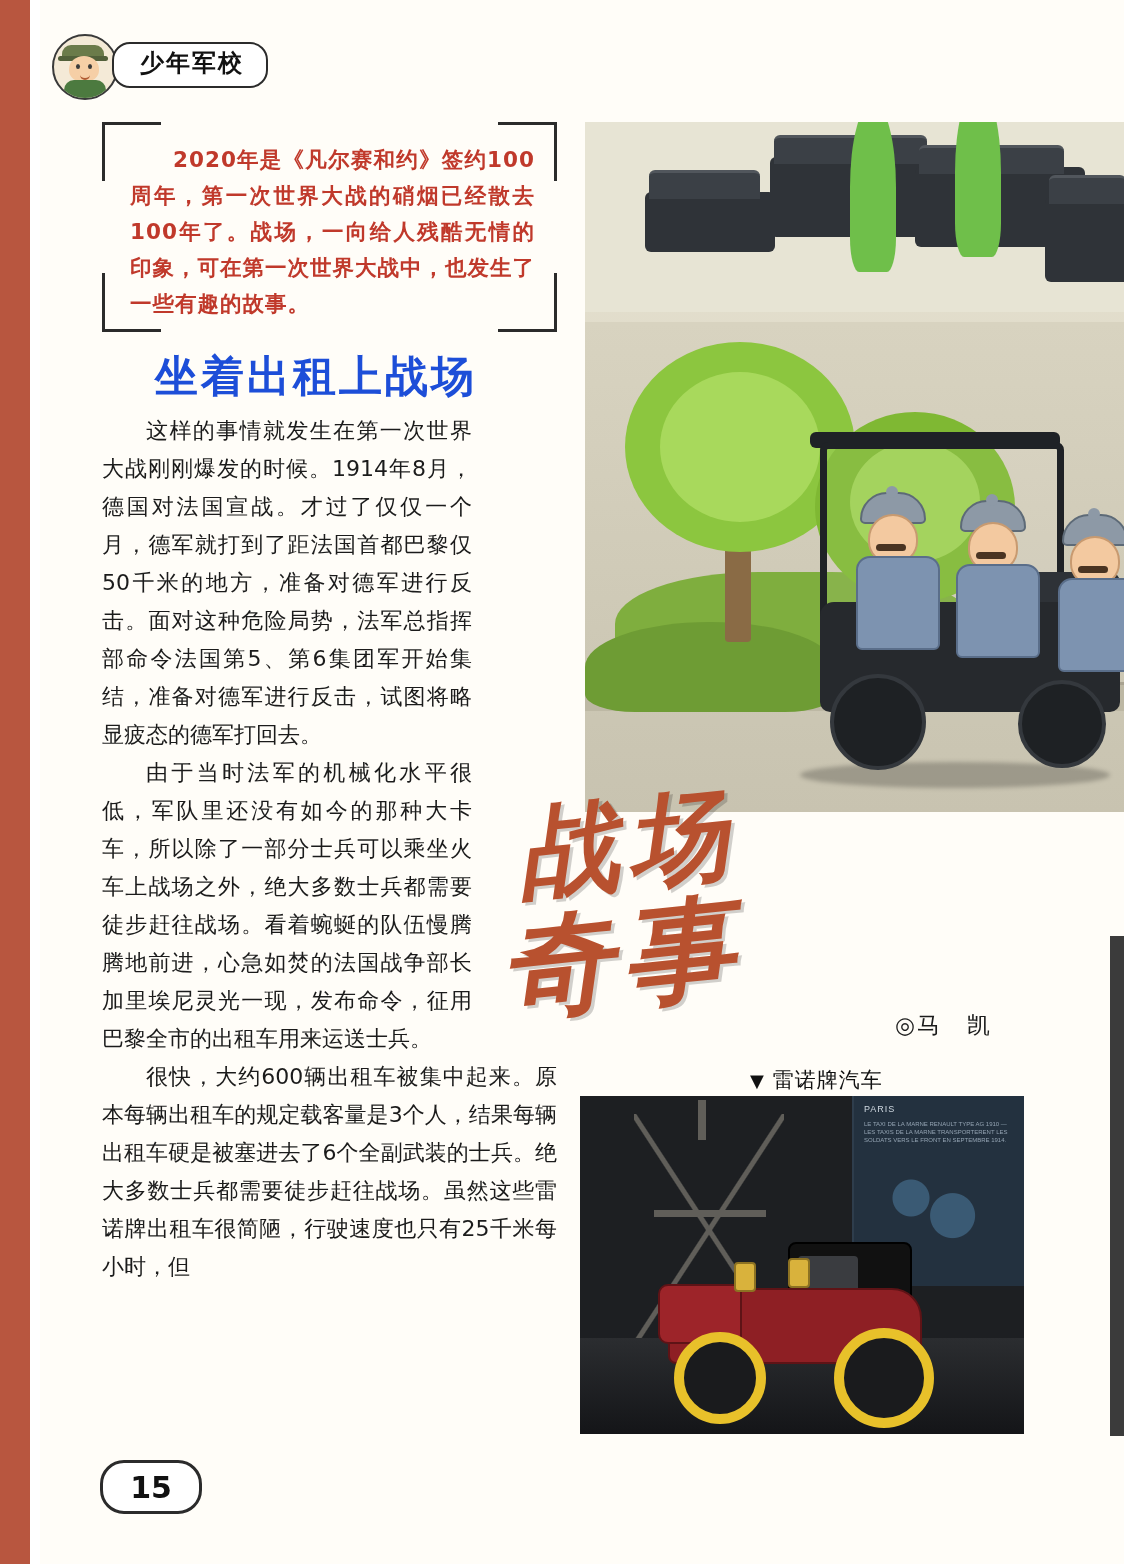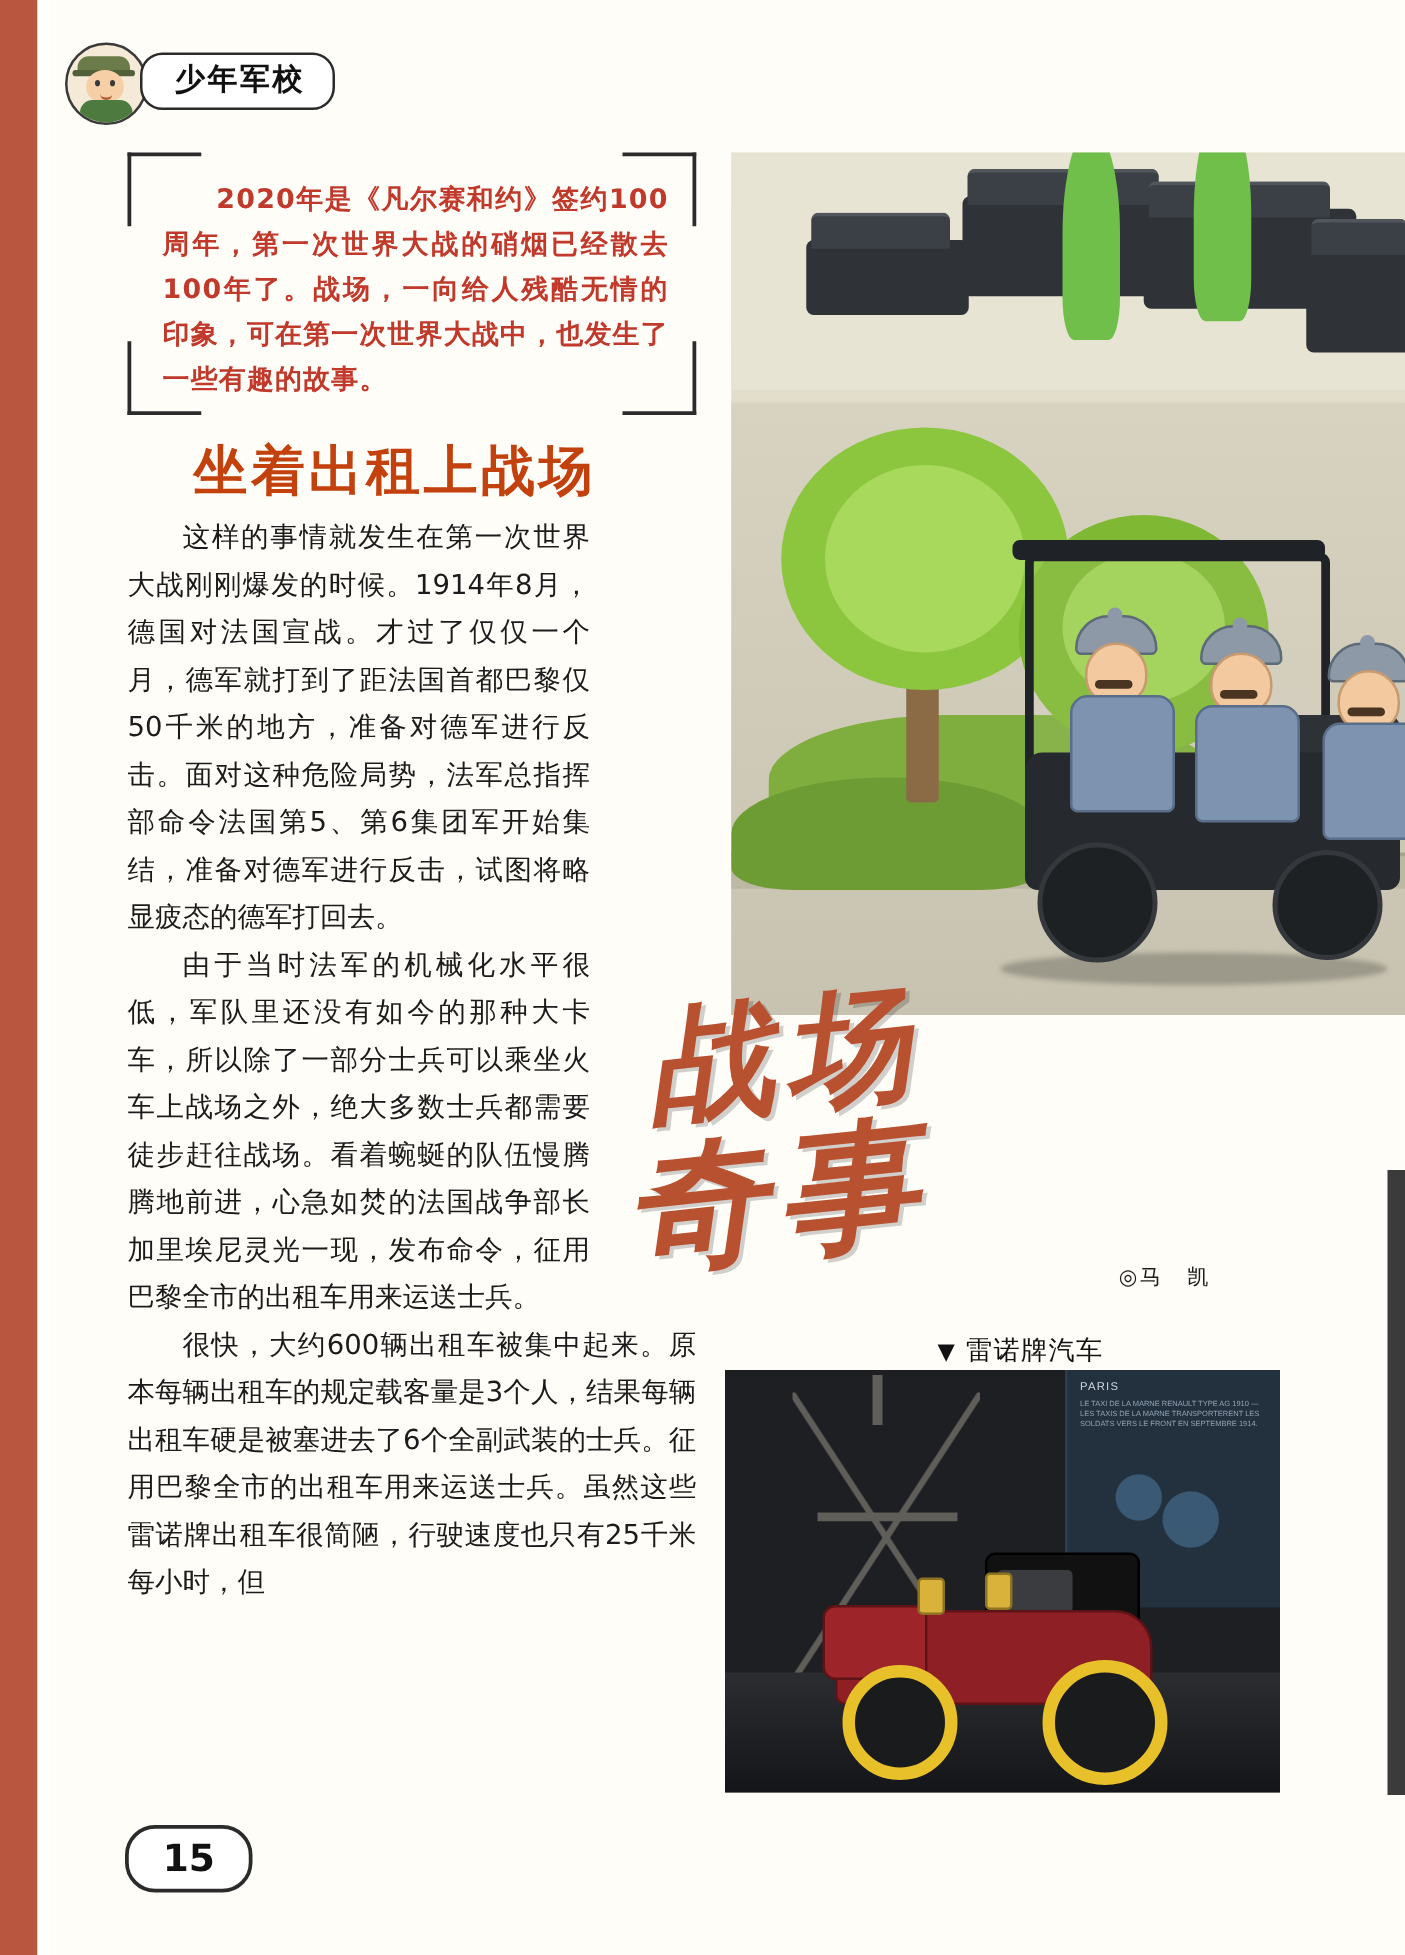--- a/index.html
+++ b/index.html
@@ -96,7 +96,7 @@
   
   .article-title{
     position:absolute;left:115px;top:348px;
-    font-size:43px;font-weight:bold;color:#c2410c;
+    font-size:43px;font-weight:bold;color:#1d4ed8;
     letter-spacing:3px;
     font-family:"DejaVu Sans", sans-serif;
   }

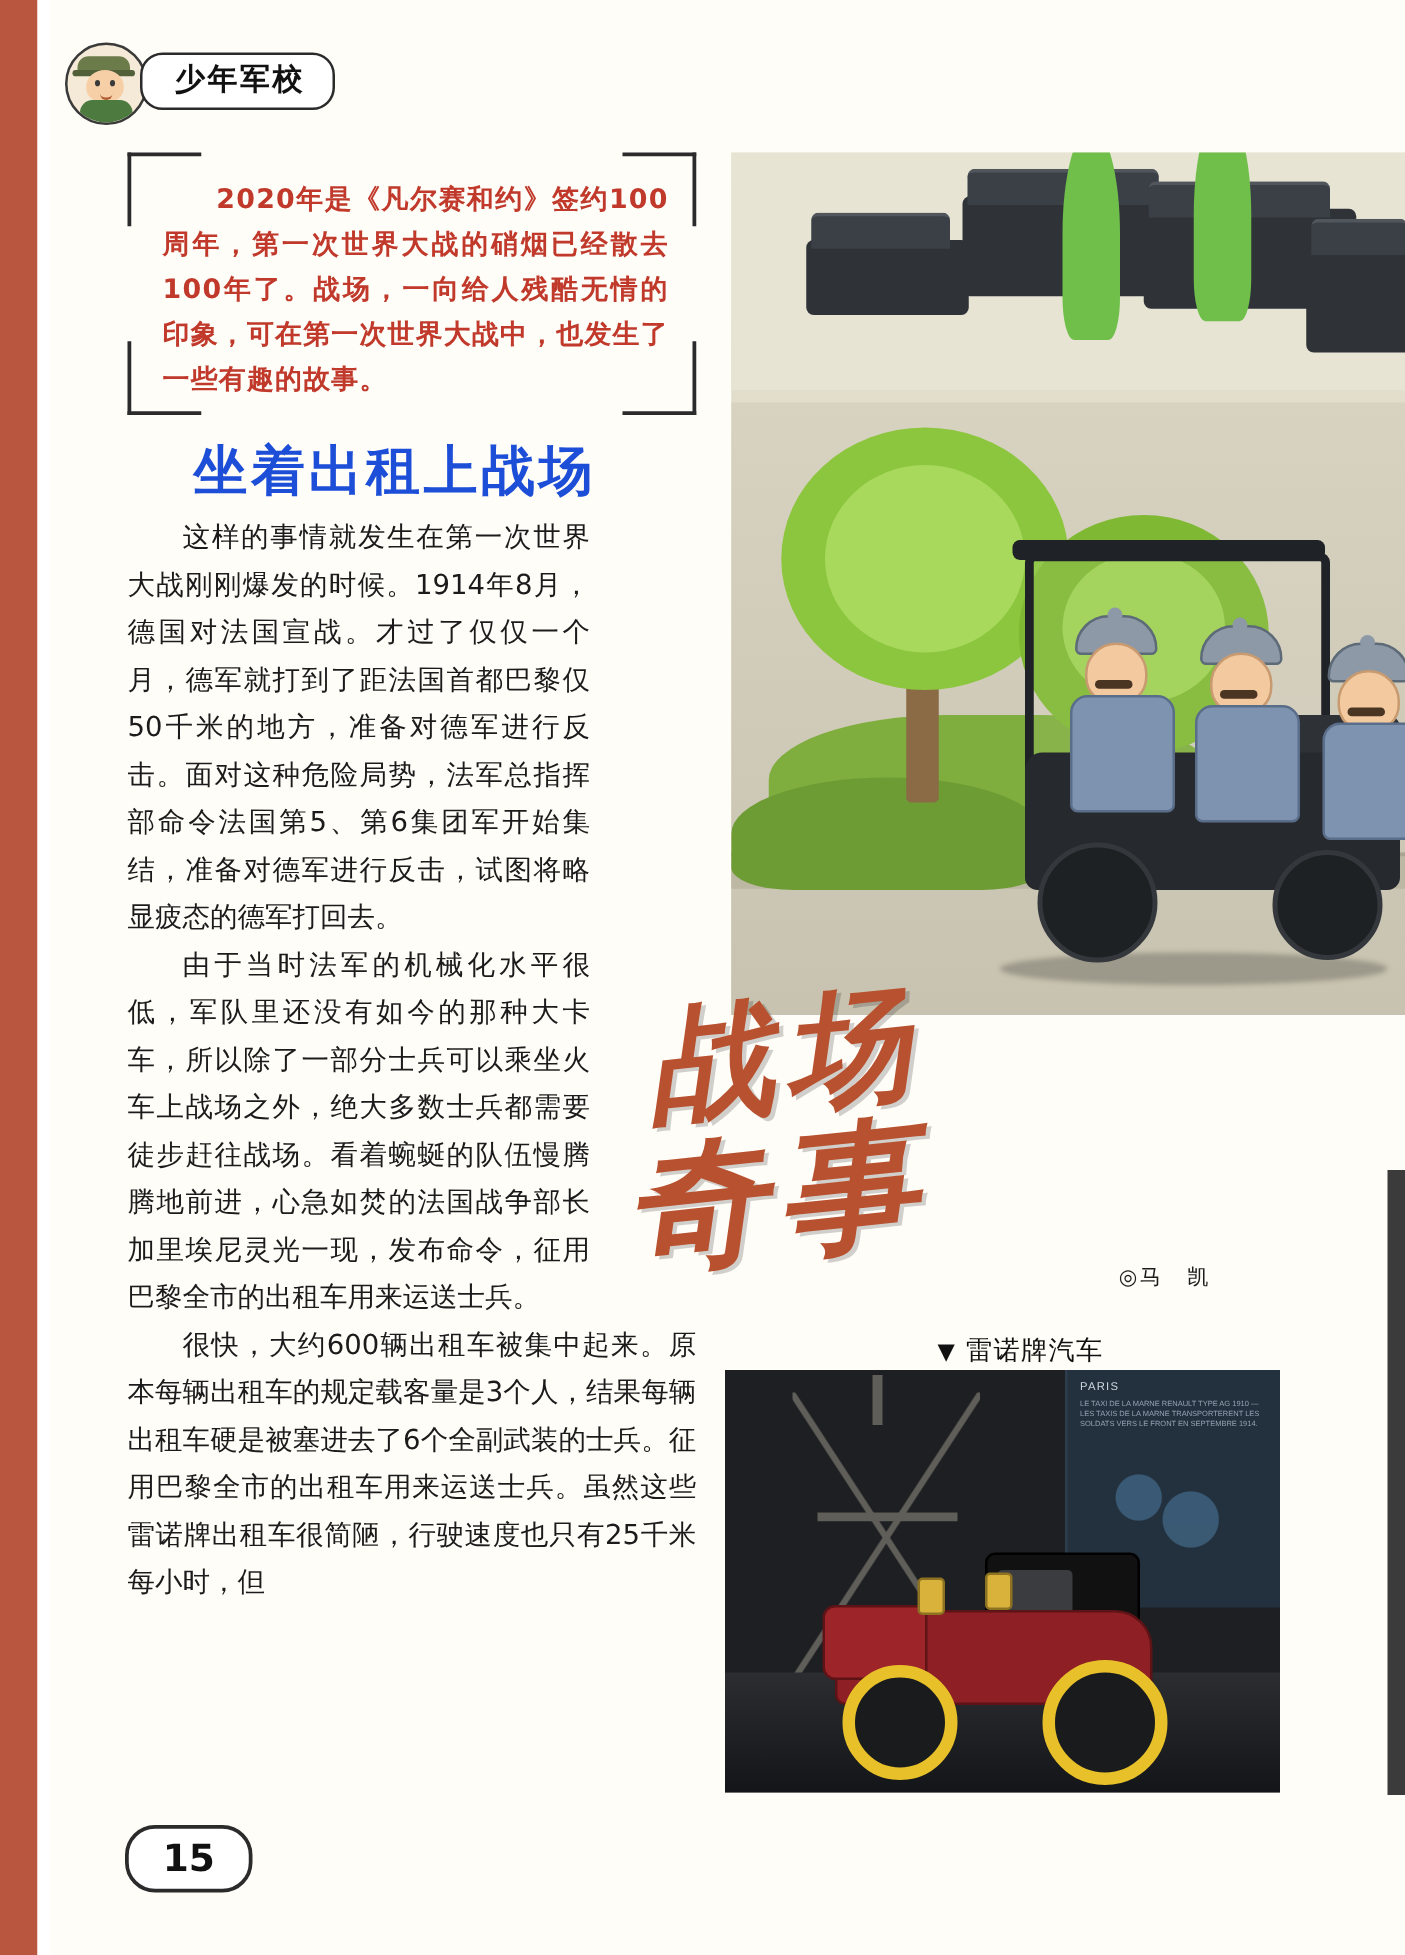--- a/index.html
+++ b/index.html
@@ -134,7 +134,7 @@
 
   .byline{
     position:absolute;left:855px;top:1010px;
-    font-size:17px;color:#1b1b1b;letter-spacing:2px;
+    font-size:23px;color:#1b1b1b;letter-spacing:2px;
     font-family:"DejaVu Sans", sans-serif;
     text-align:center;
   }

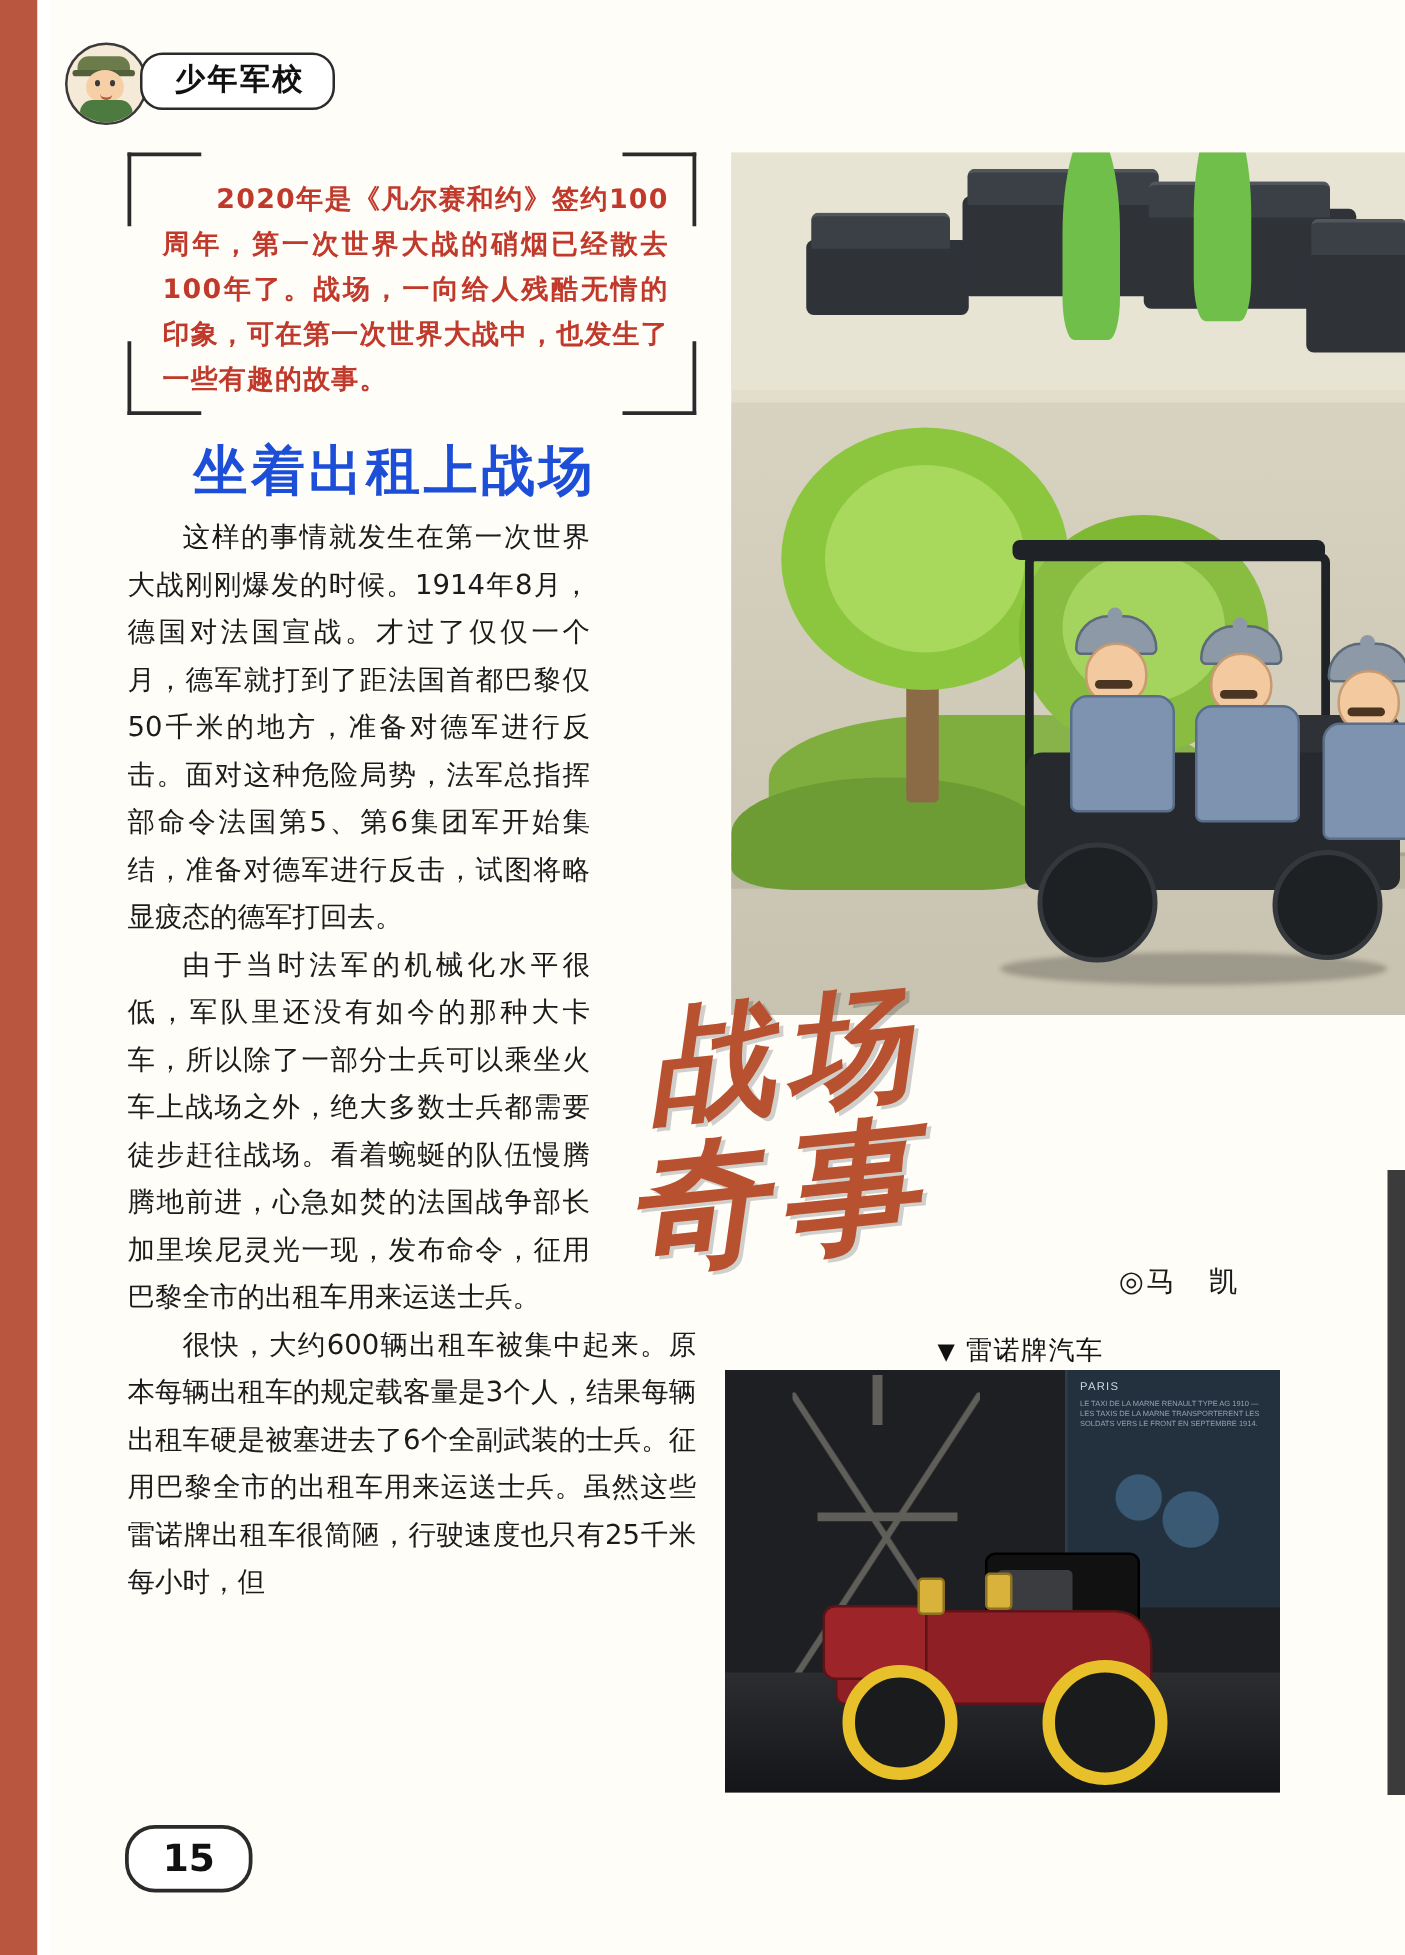--- a/index.html
+++ b/index.html
@@ -373,7 +373,7 @@
   <div class="col-a">
     <p class="narrow">这样的事情就发生在第一次世界大战刚刚爆发的时候。1914年8月，德国对法国宣战。才过了仅仅一个月，德军就打到了距法国首都巴黎仅50千米的地方，准备对德军进行反击。面对这种危险局势，法军总指挥部命令法国第5、第6集团军开始集结，准备对德军进行反击，试图将略显疲态的德军打回去。</p>
     <p class="narrow2">由于当时法军的机械化水平很低，军队里还没有如今的那种大卡车，所以除了一部分士兵可以乘坐火车上战场之外，绝大多数士兵都需要徒步赶往战场。看着蜿蜒的队伍慢腾腾地前进，心急如焚的法国战争部长加里埃尼灵光一现，发布命令，征用巴黎全市的出租车用来运送士兵。</p>
-    <p>很快，大约600辆出租车被集中起来。原本每辆出租车的规定载客量是3个人，结果每辆出租车硬是被塞进去了6个全副武装的士兵。征用巴黎全市的出租车用来运送士兵。虽然这些雷诺牌出租车很简陋，行驶速度也只有25千米每小时，但</p>
+    <p>很快，大约600辆出租车被集中起来。原本每辆出租车的规定载客量是3个人，结果每辆出租车硬是被塞进去了6个全副武装的士兵。绝大多数士兵都需要徒步赶往战场。虽然这些雷诺牌出租车很简陋，行驶速度也只有25千米每小时，但</p>
   </div>
 
   <div class="illus">

